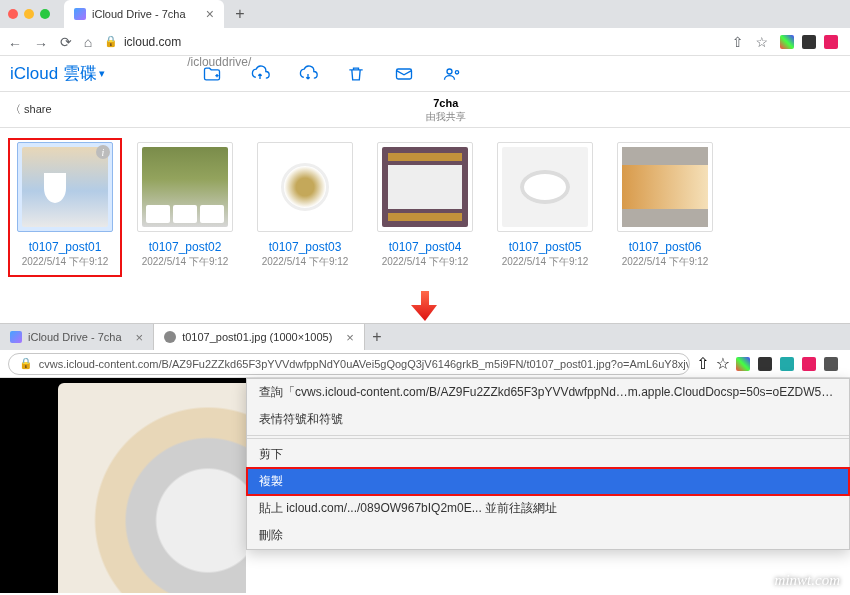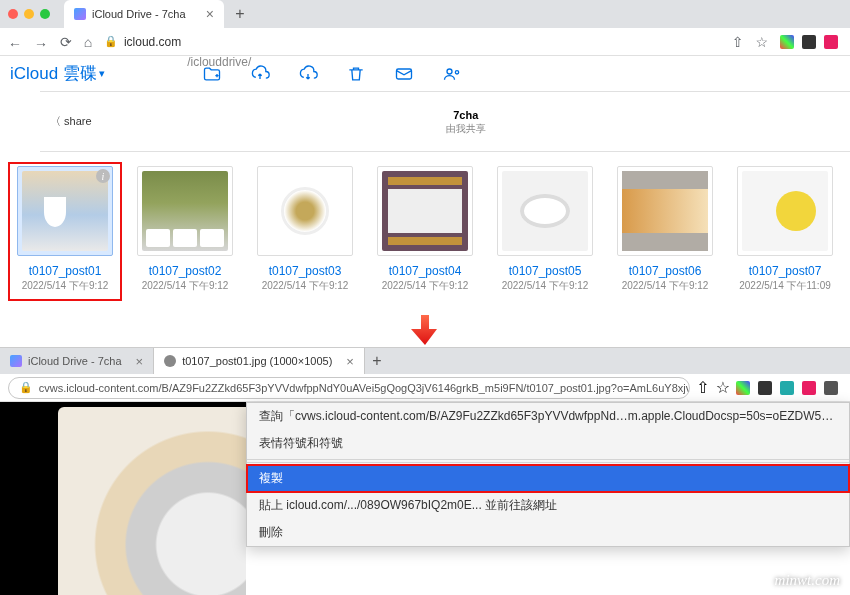--- a/index.html
+++ b/index.html
@@ -30,7 +30,7 @@
 .icloud-brand .chev { font-size: 11px; }
 .icloud-tools { display: flex; gap: 28px; }
 .icloud-tools svg { width: 20px; height: 20px; }
-.breadcrumb-bar { border-top: 1px solid #e0e0e0; border-bottom: 1px solid #e0e0e0; padding: 16px 10px; display: flex; align-items: center; margin-left: 40px; }
+.breadcrumb-bar { border-top: 1px solid #e0e0e0; border-bottom: 1px solid #e0e0e0; padding: 4px 10px; display: flex; align-items: center; }
 .share-link { font-size: 11px; color: #333; }
 .folder-title { flex: 1; text-align: center; font-size: 11px; line-height: 1.3; }
 .folder-sub { color: #888; font-size: 10px; }

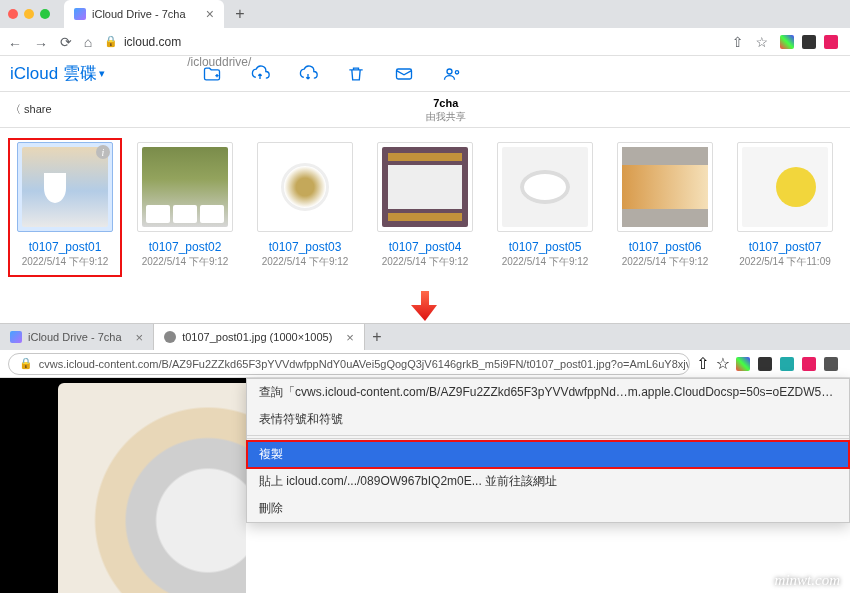--- a/index.html
+++ b/index.html
@@ -227,13 +227,6 @@
         <div class="fname">t0107_post06</div>
         <div class="fdate">2022/5/14 下午9:12</div>
       </div>
-      <div class="file-item">
-        <div class="thumb">
-          <div class="thumb-art t7"></div>
-        </div>
-        <div class="fname">t0107_post07</div>
-        <div class="fdate">2022/5/14 下午11:09</div>
-      </div>
     </div>
 </div>
 

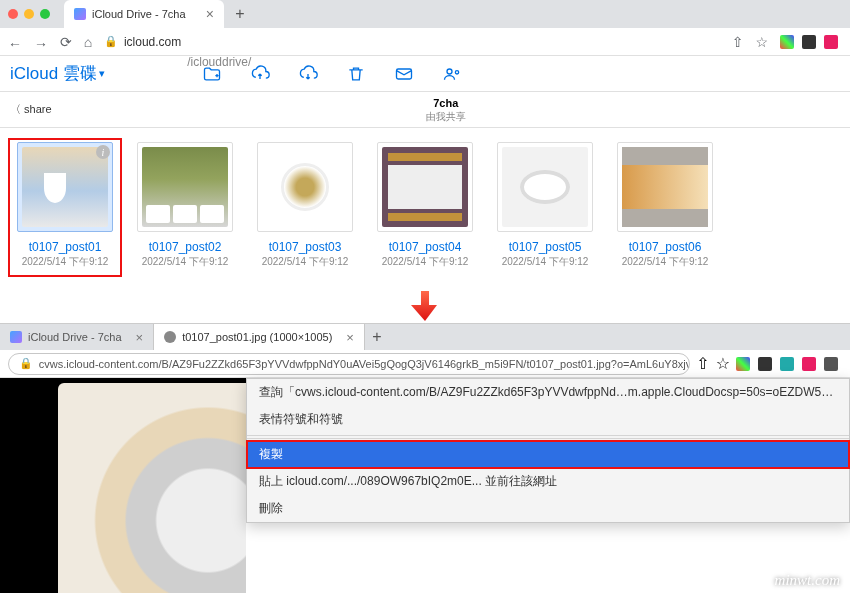--- a/index.html
+++ b/index.html
@@ -282,6 +282,7 @@
         <div class="cm-item">表情符號和符號</div>
         <div class="cm-sep"></div>
         <div class="cm-sep"></div>
+        <div class="cm-item">剪下</div>
         <div class="cm-item highlighted">複製</div>
         <div class="cm-item">貼上 icloud.com/.../089OW967bIQ2m0E... 並前往該網址</div>
         <div class="cm-item">刪除</div>

